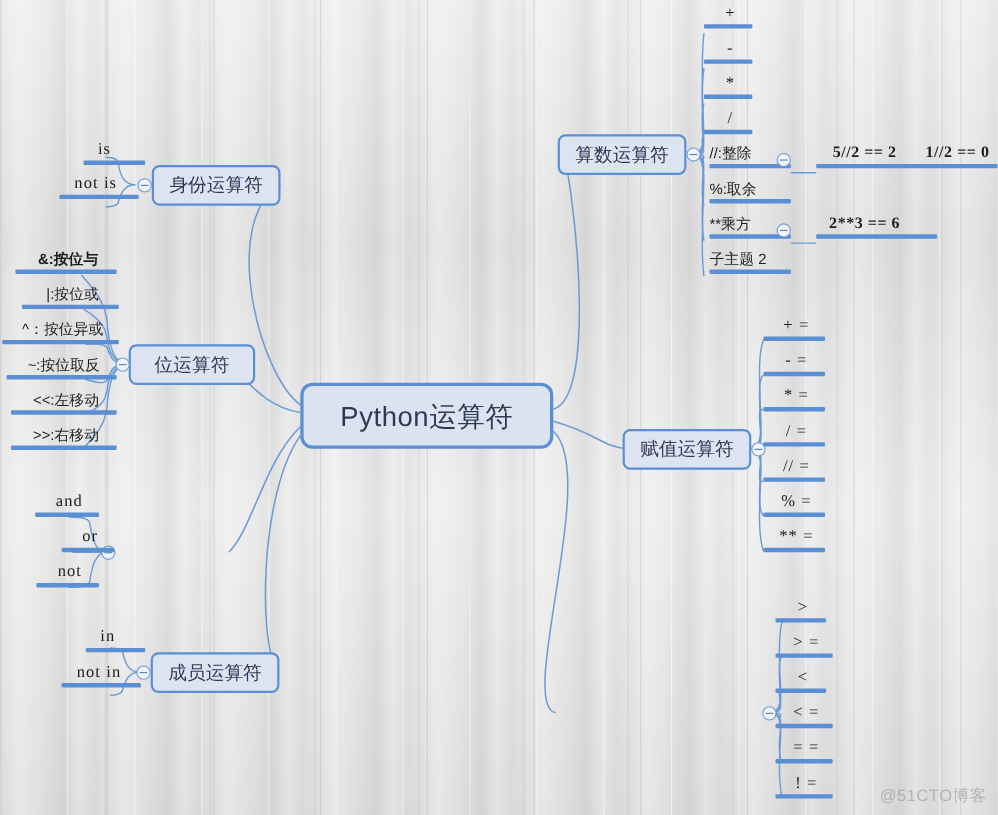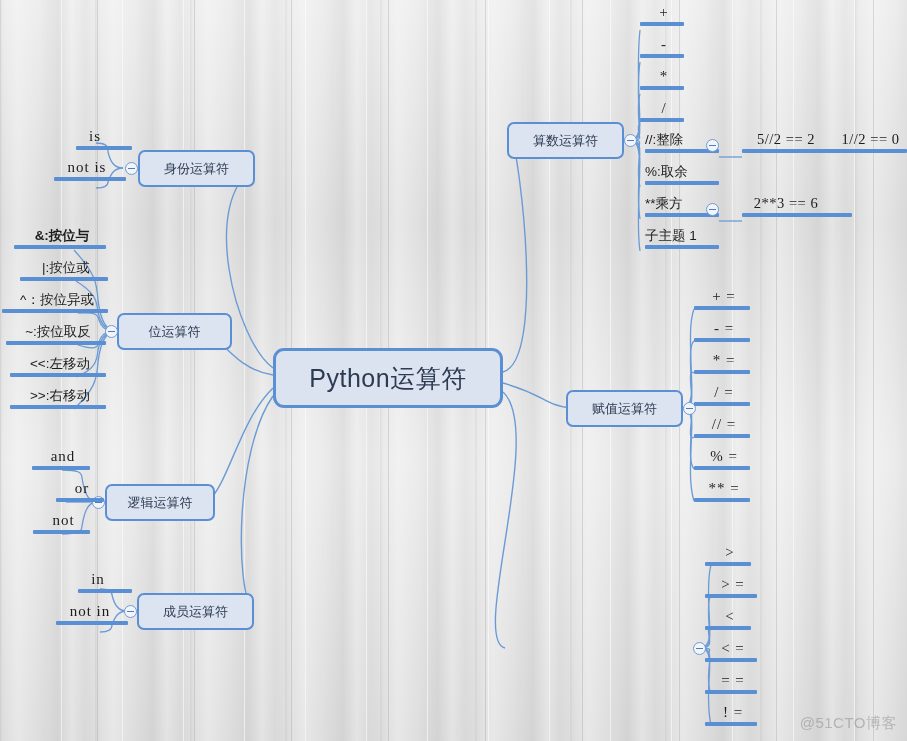--- a/index.html
+++ b/index.html
@@ -64,7 +64,7 @@
     letter-spacing: 0.5px;
   }
   .node.branch {
-    font-size: 13px;
+    font-size: 17px;
   }
 
   

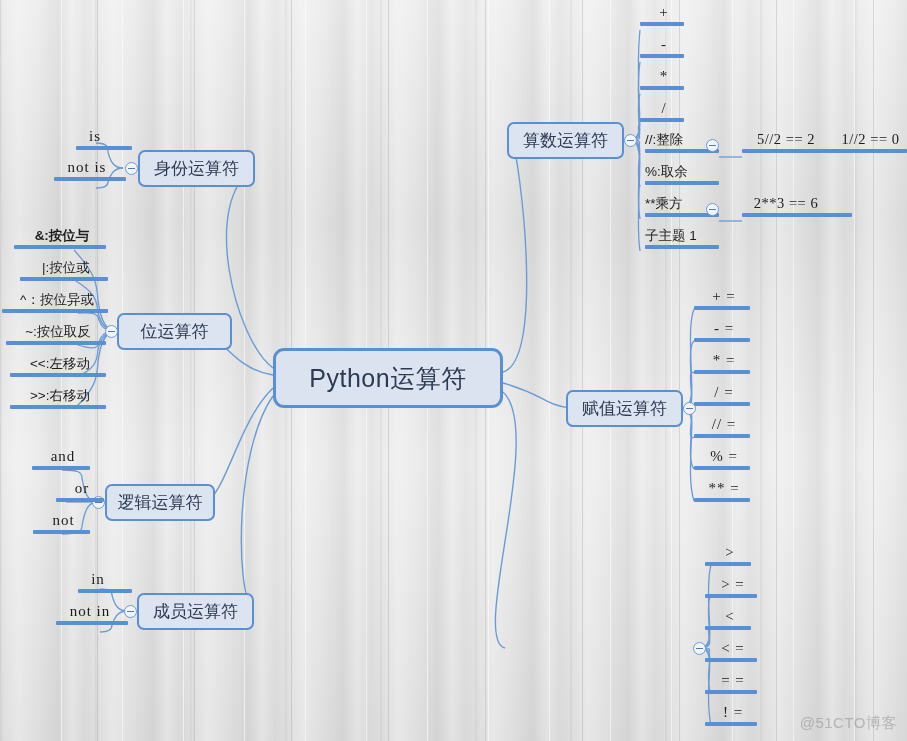--- a/index.html
+++ b/index.html
@@ -98,6 +98,7 @@
     font-family: "Liberation Serif", "DejaVu Serif", serif;
     font-size: 14.5px;
     letter-spacing: 0.5px;
+    font-weight: bold;
   }
 
   

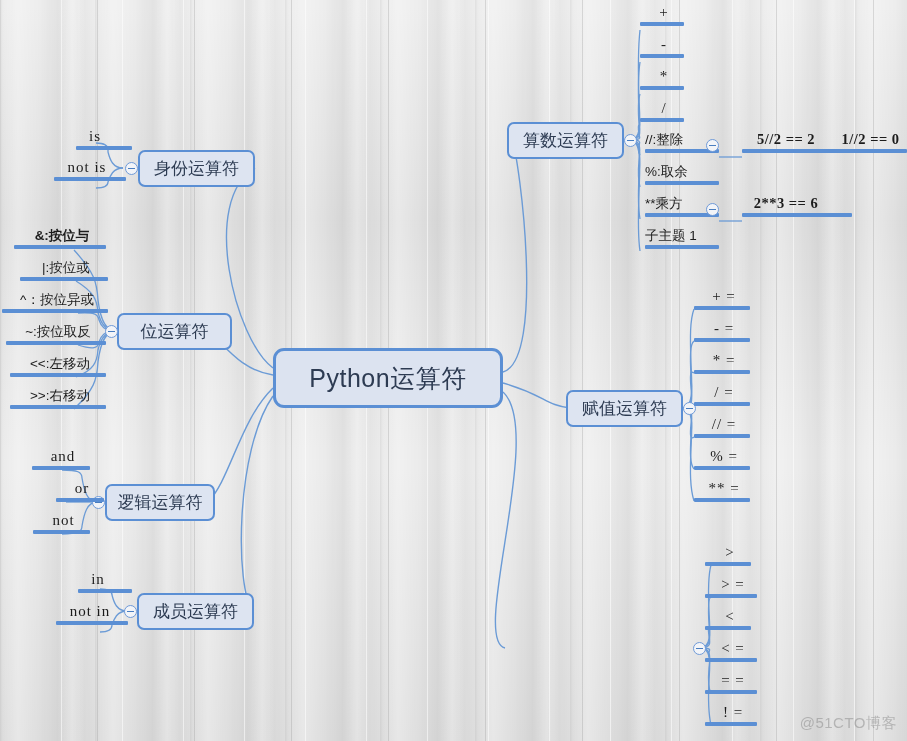--- a/index.html
+++ b/index.html
@@ -324,7 +324,7 @@
     <span class="leaf-rule" style="width:74px;"></span>
   </div>
   <div class="leaf cjk" style="left:645px; top:228px; width:74px; text-align:left;">
-    <span class="leaf-text">子主题 1</span>
+    <span class="leaf-text">子主题 2</span>
     <span class="leaf-rule" style="width:74px;"></span>
   </div>
 

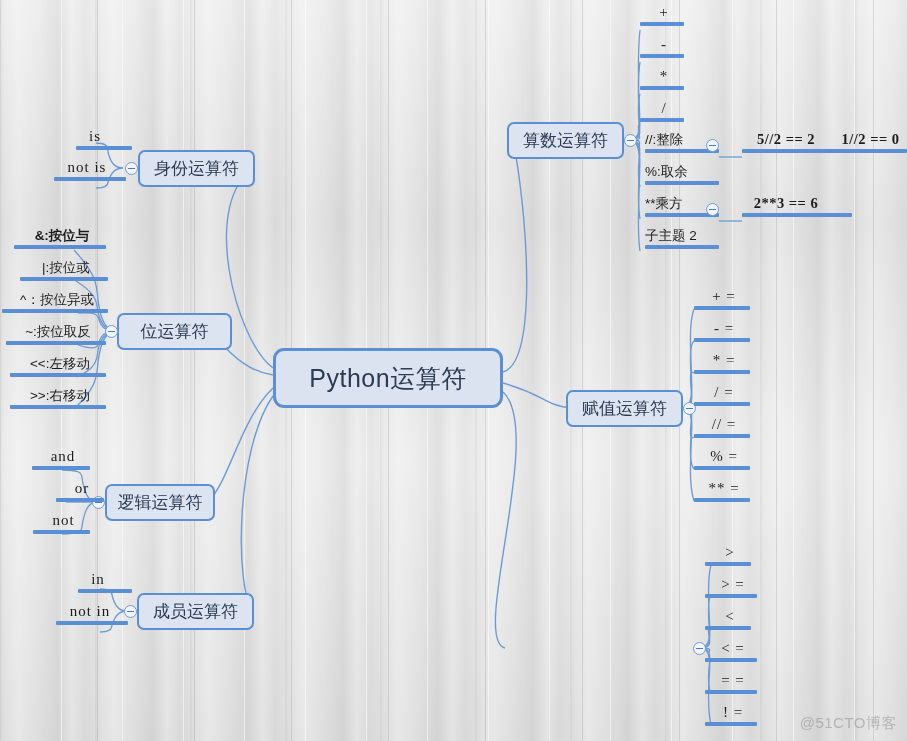--- a/index.html
+++ b/index.html
@@ -217,9 +217,6 @@
   </div>
   <div class="toggle" style="left:105px; top:325px;"></div>
 
-  <div class="node branch" style="left:105px; top:484px; width:110px; height:37px;">
-    <span>逻辑运算符</span>
-  </div>
   <div class="toggle" style="left:92px; top:496px;"></div>
 
   <div class="node branch" style="left:137px; top:593px; width:117px; height:37px;">

